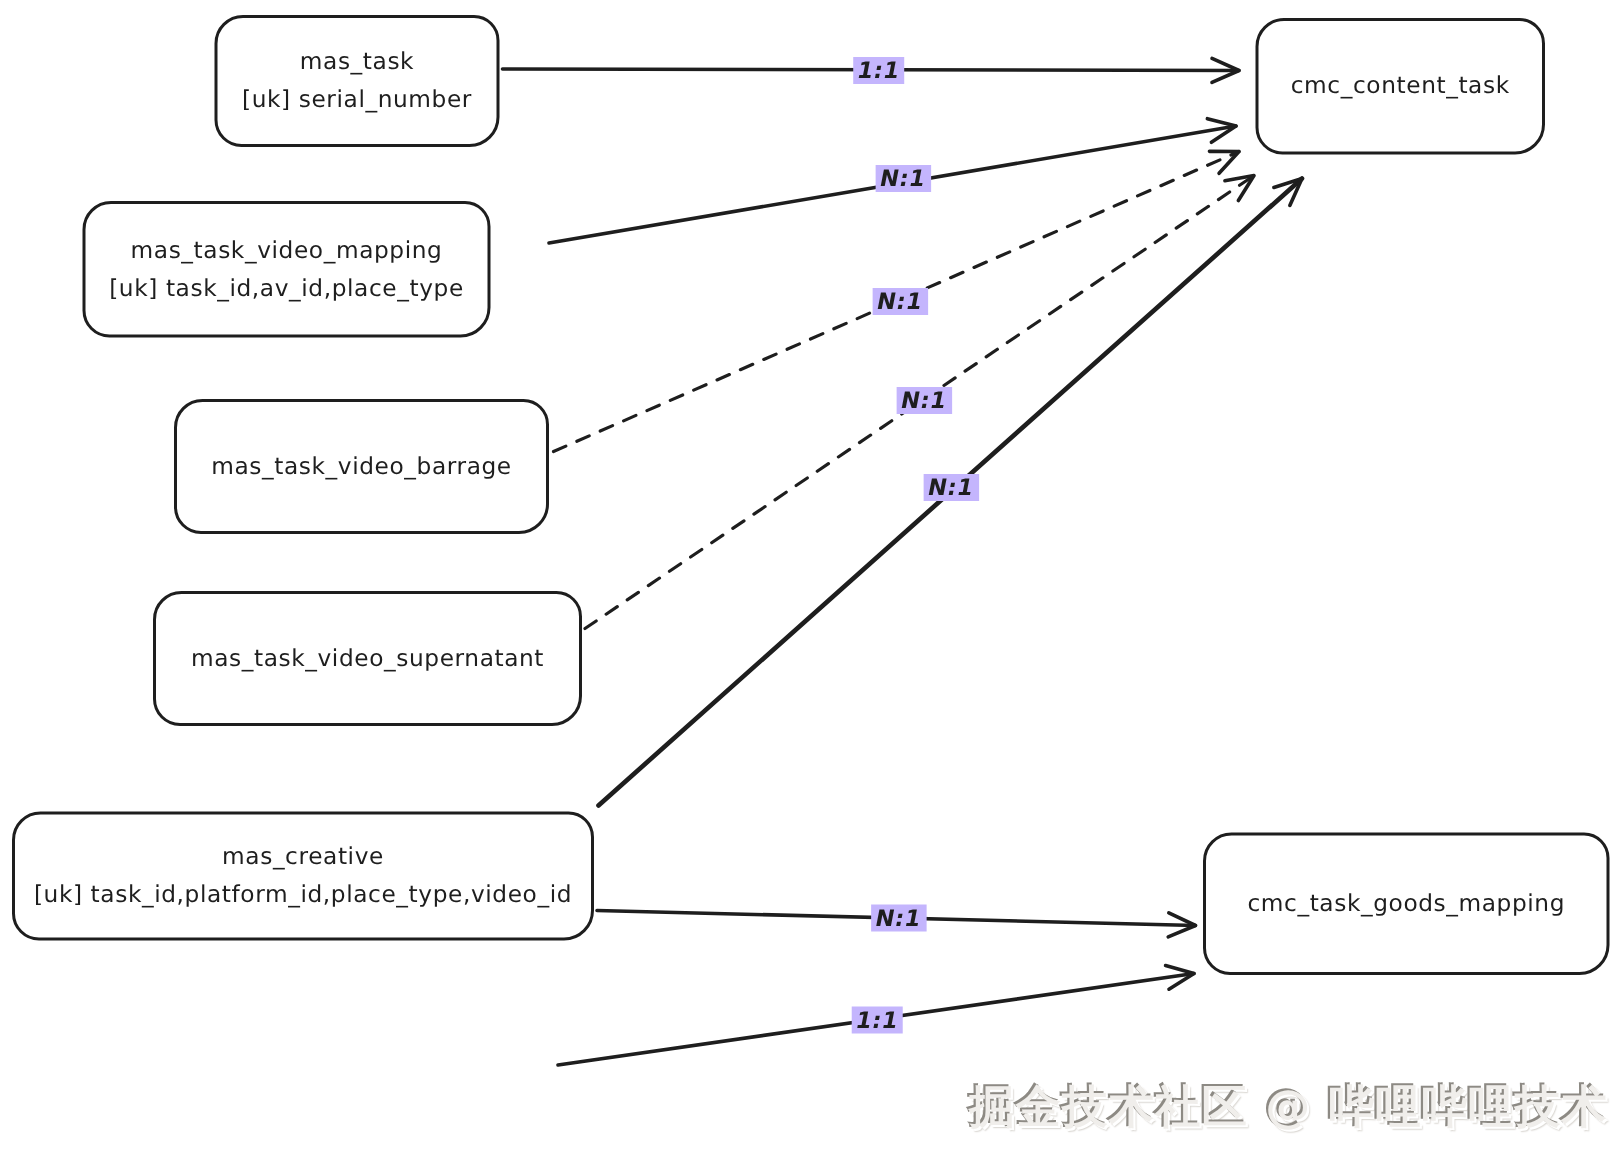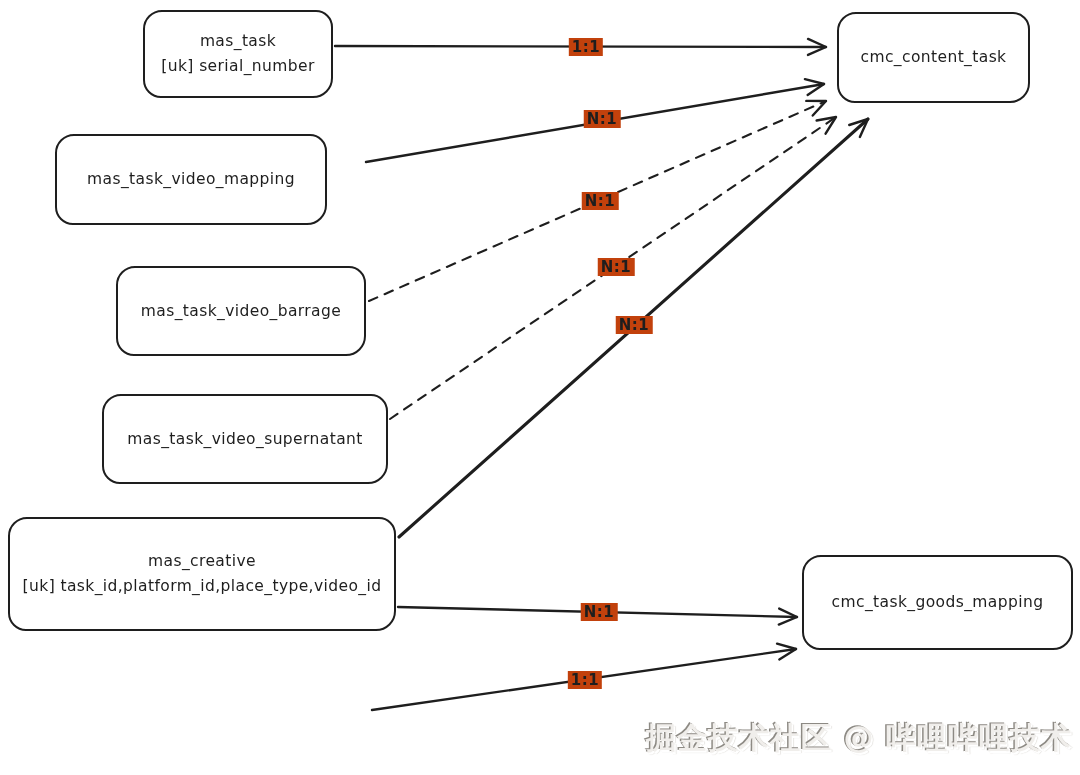--- a/index.html
+++ b/index.html
@@ -53,13 +53,14 @@
   .edge-label {
     position: absolute;
     transform: translate(-50%, -50%);
-    background: #c2410c;
+    background: #c4b5fd;
     color: #1e1e1e;
     font-size: 15px;
     font-weight: 600;
     letter-spacing: 0.5px;
     padding: 0 3px;
     white-space: nowrap;
+    font-style: italic;
   }
 
   .watermark {

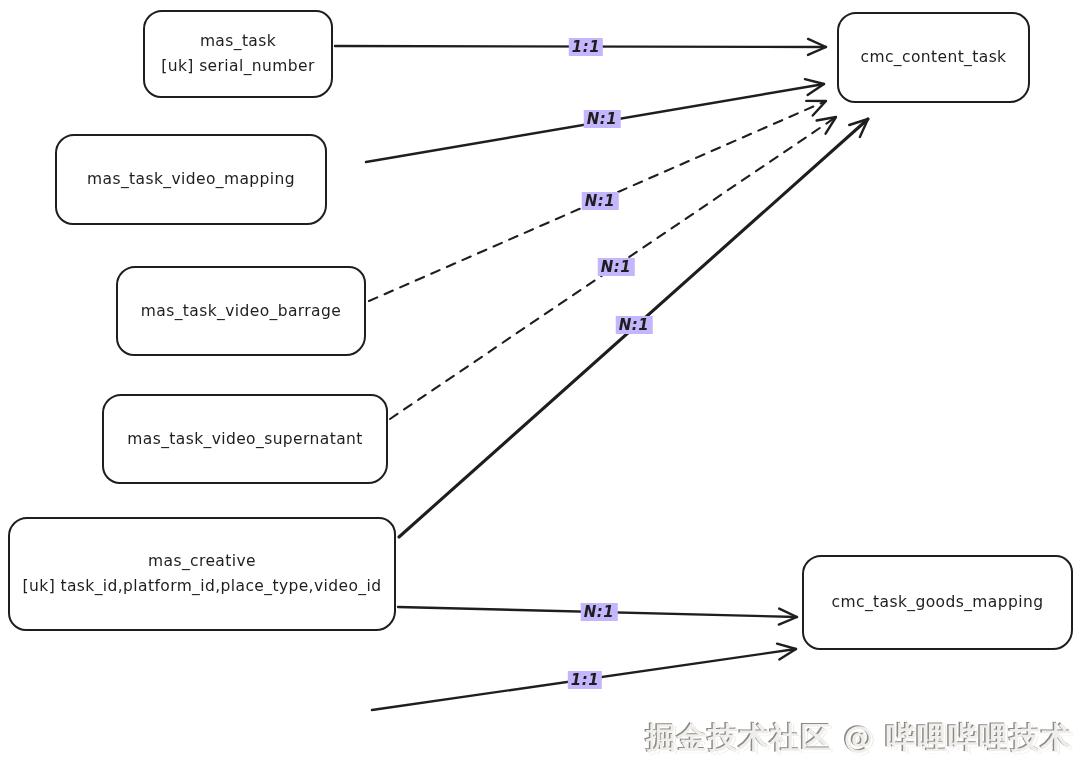--- a/index.html
+++ b/index.html
@@ -105,6 +105,7 @@
 
   <div class="node" style="left:55px; top:134px; width:272px; height:91px;">
     <div class="node-line">mas_task_video_mapping</div>
+    <div class="node-line">[uk] task_id,av_id,place_type</div>
   </div>
 
   <div class="node" style="left:116px; top:266px; width:250px; height:90px;">

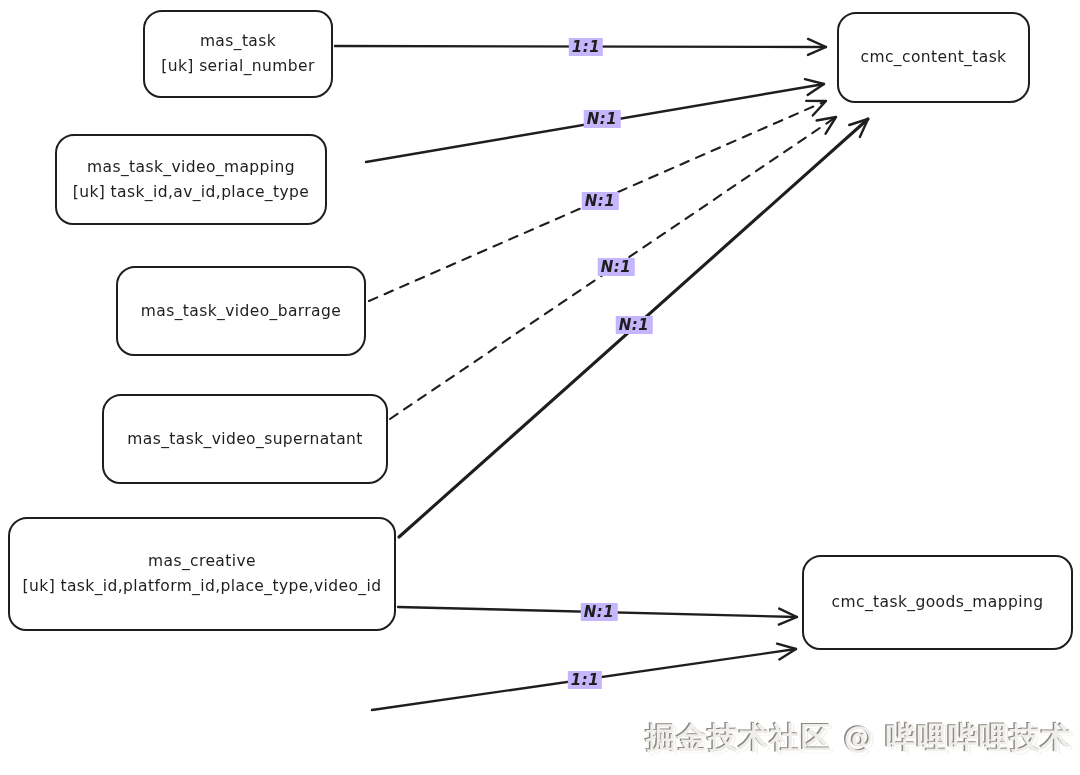--- a/index.html
+++ b/index.html
@@ -116,7 +116,7 @@
     <div class="node-line">mas_task_video_supernatant</div>
   </div>
 
-  <div class="node" style="left:8px; top:517px; width:388px; height:114px;">
+  <div class="node" style="left:8px; top:541px; width:388px; height:86px;">
     <div class="node-line">mas_creative</div>
     <div class="node-line">[uk] task_id,platform_id,place_type,video_id</div>
   </div>

